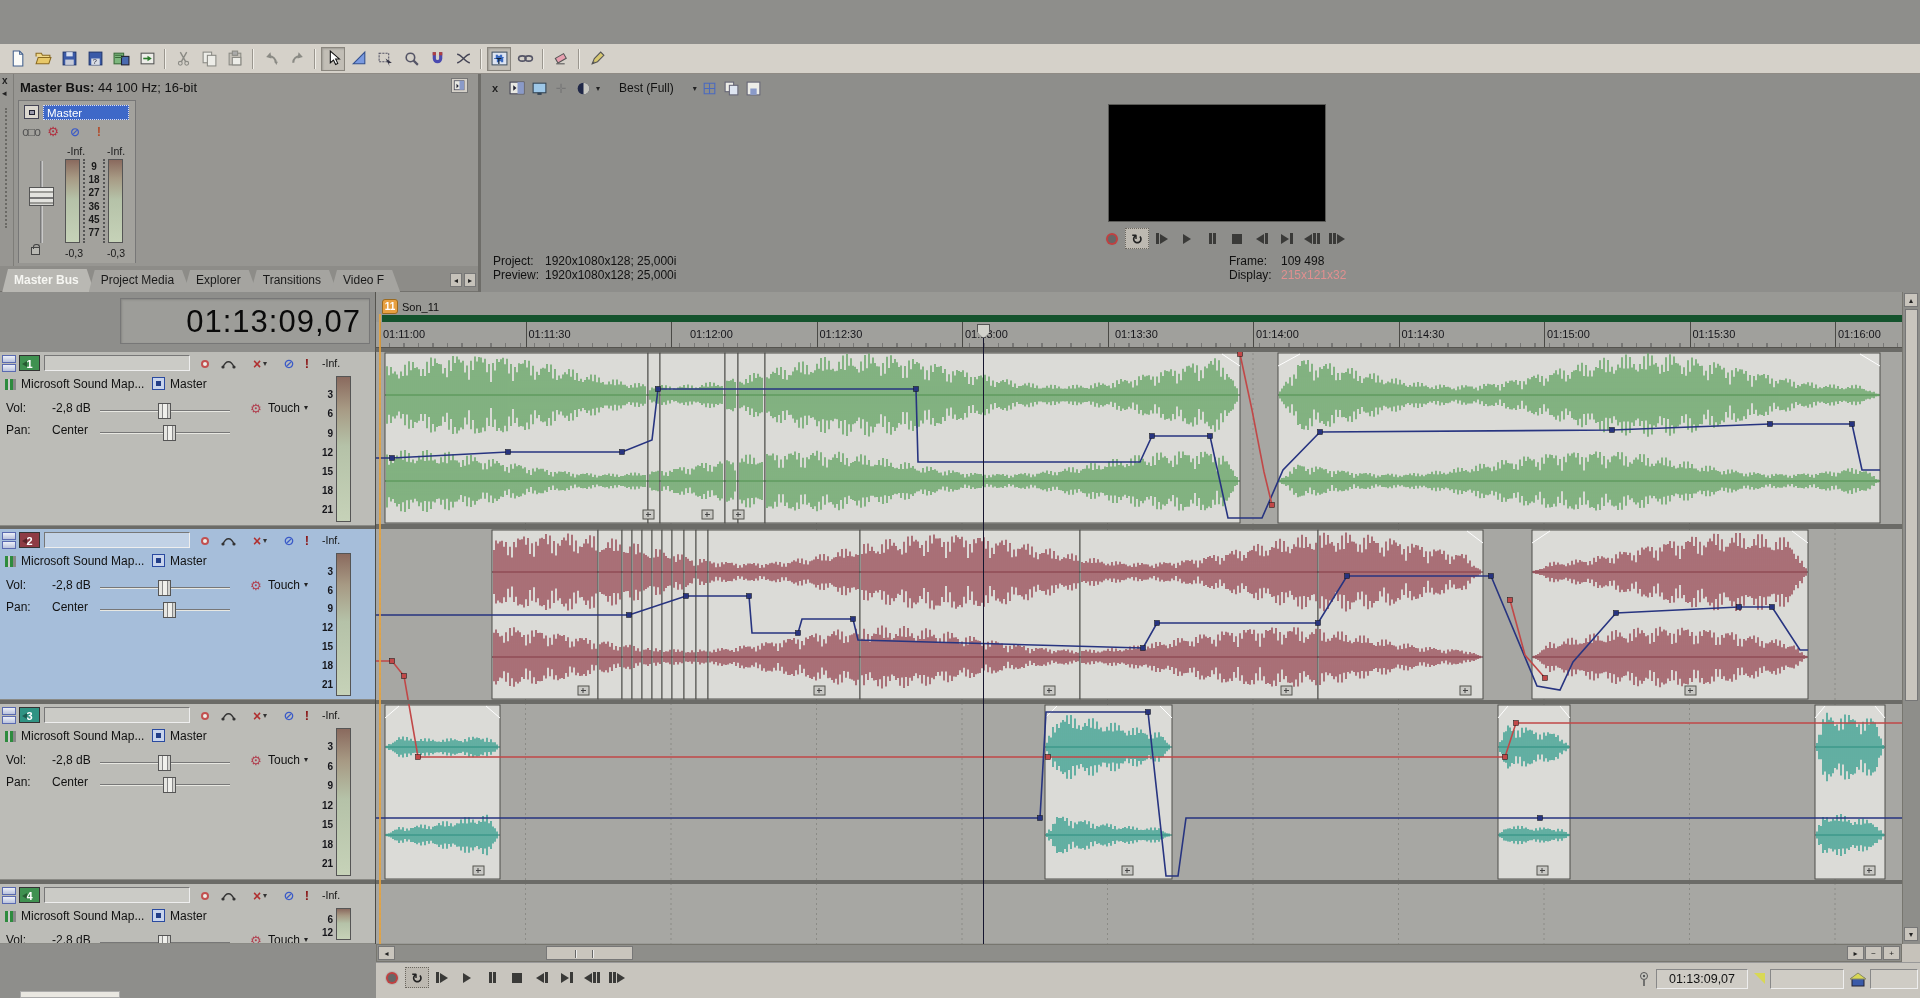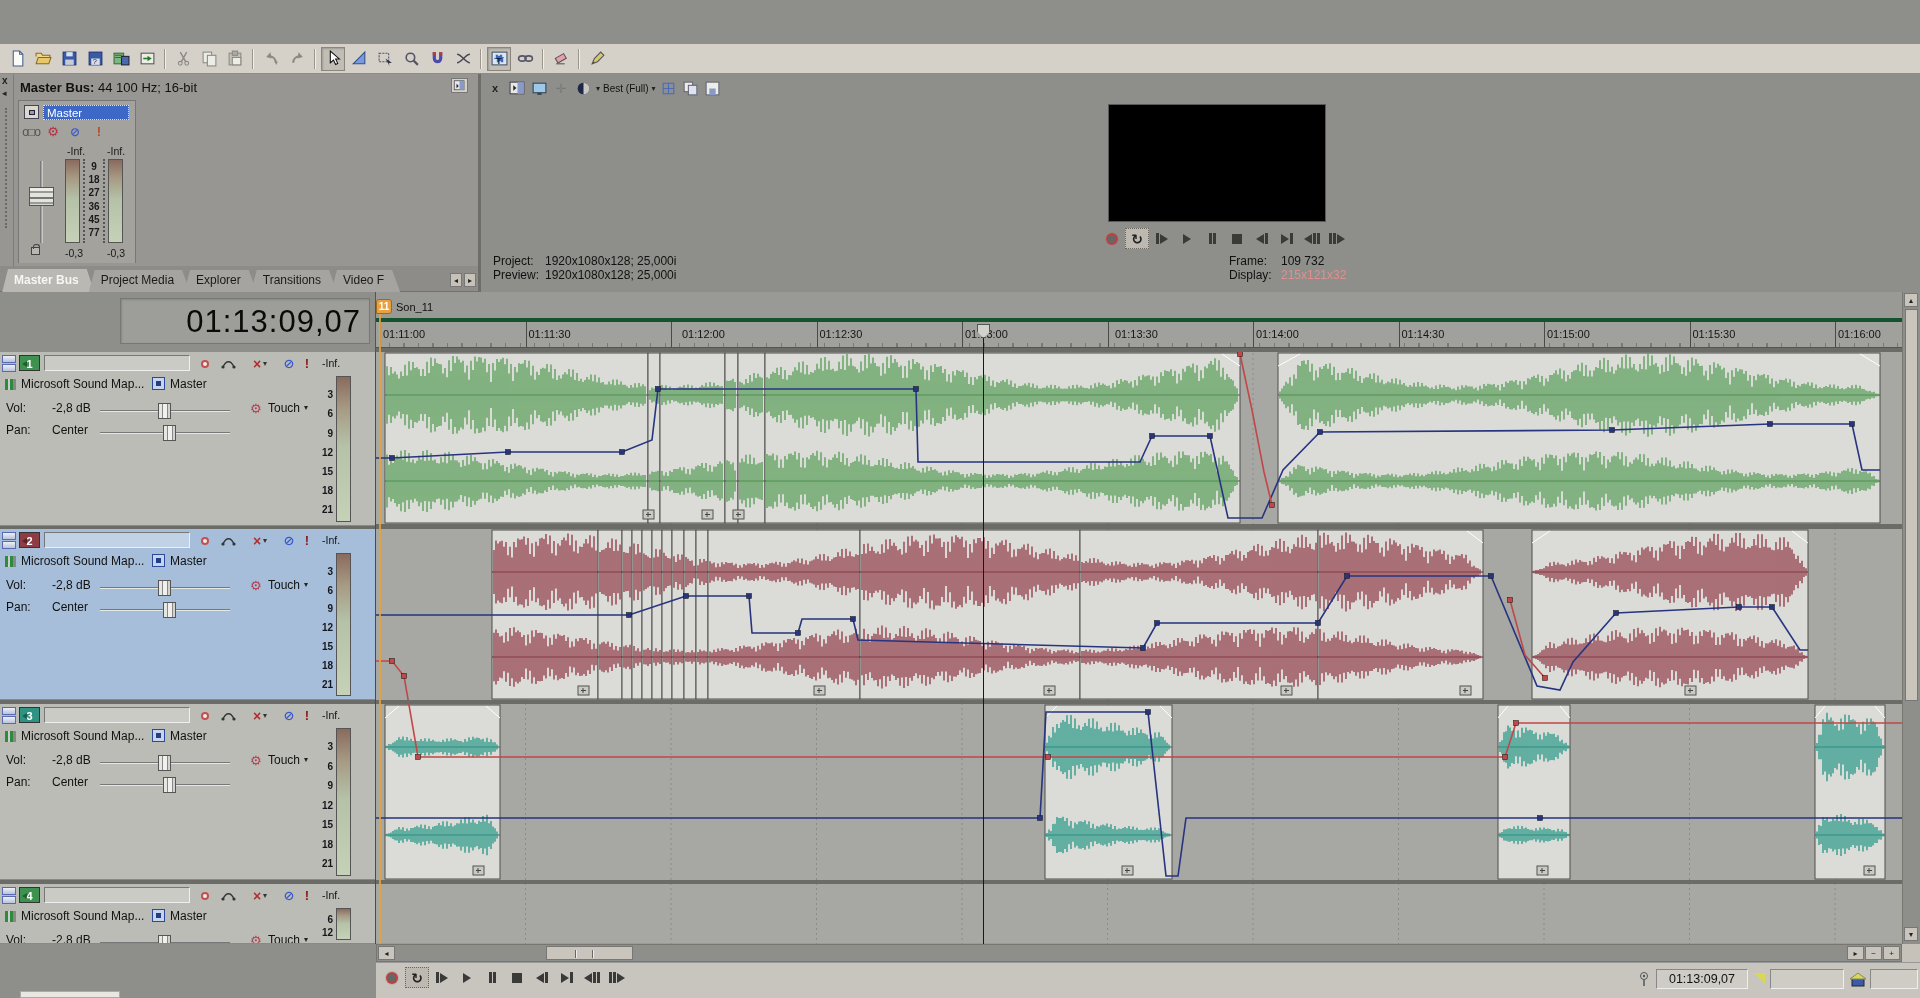--- a/index.html
+++ b/index.html
@@ -62,7 +62,7 @@
 #pvtoolbar{position:absolute;left:4px;top:3px;height:22px;display:flex;align-items:center;gap:2px}
 .pvi{width:20px;height:18px;display:inline-flex;align-items:center;justify-content:center}
 .pvcaret{font-size:8px;color:#222;margin:0 1px}
-#pvquality{font-size:10px;margin:0 0;color:#111}
+#pvquality{font-size:12px;margin:0 16px;color:#111}
 #videoframe{position:absolute;left:627px;top:30px;width:218px;height:118px;background:#000;border:1px solid #5A5A57}
 #transport1{position:absolute;left:619px;top:154px;display:flex}
 #pvinfo{position:absolute;left:12px;top:180px;font-size:12px}

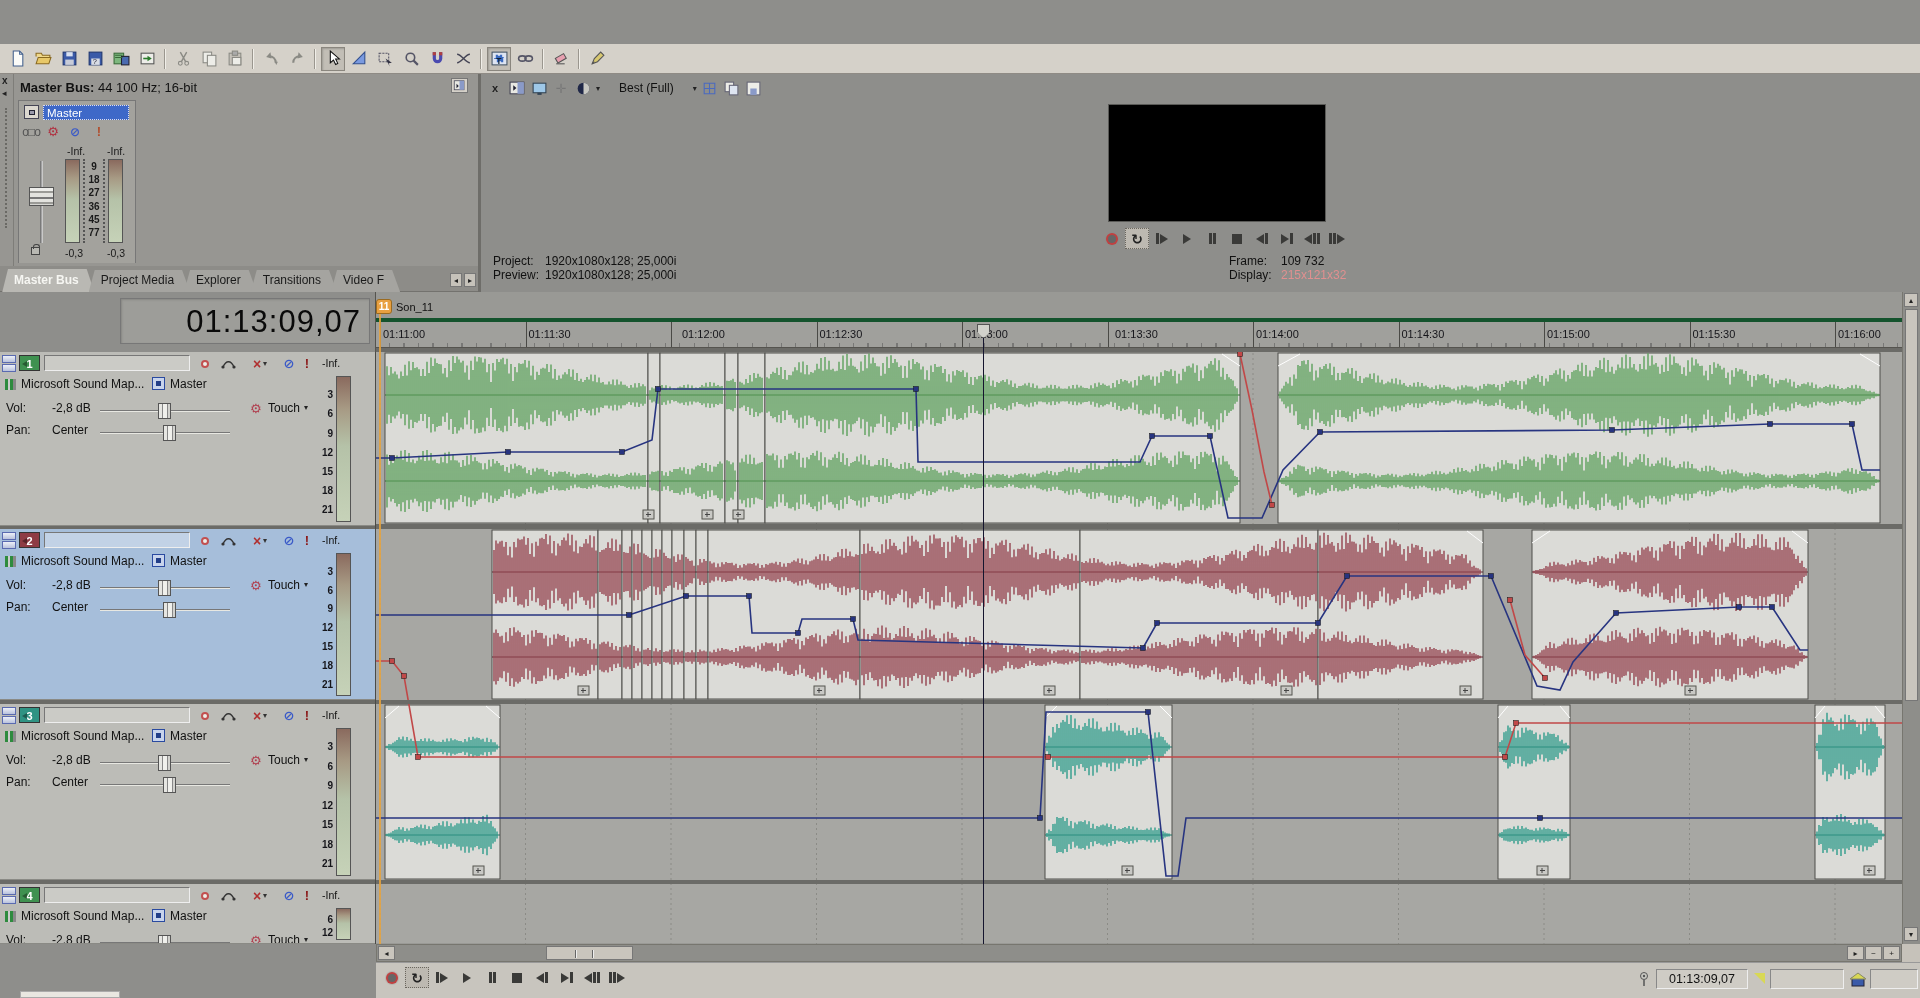--- a/index.html
+++ b/index.html
@@ -445,7 +445,7 @@
       <div class="row"><span class="lab">Preview:</span><span>1920x1080x128; 25,000i</span></div>
     </div>
     <div id="pvstats">
-      <div class="row"><span class="lab">Frame:</span><span>109 732</span></div>
+      <div class="row"><span class="lab">Frame:</span><span>109 498</span></div>
       <div class="row"><span class="lab">Display:</span><span class="disp">215x121x32</span></div>
     </div>
   </div>

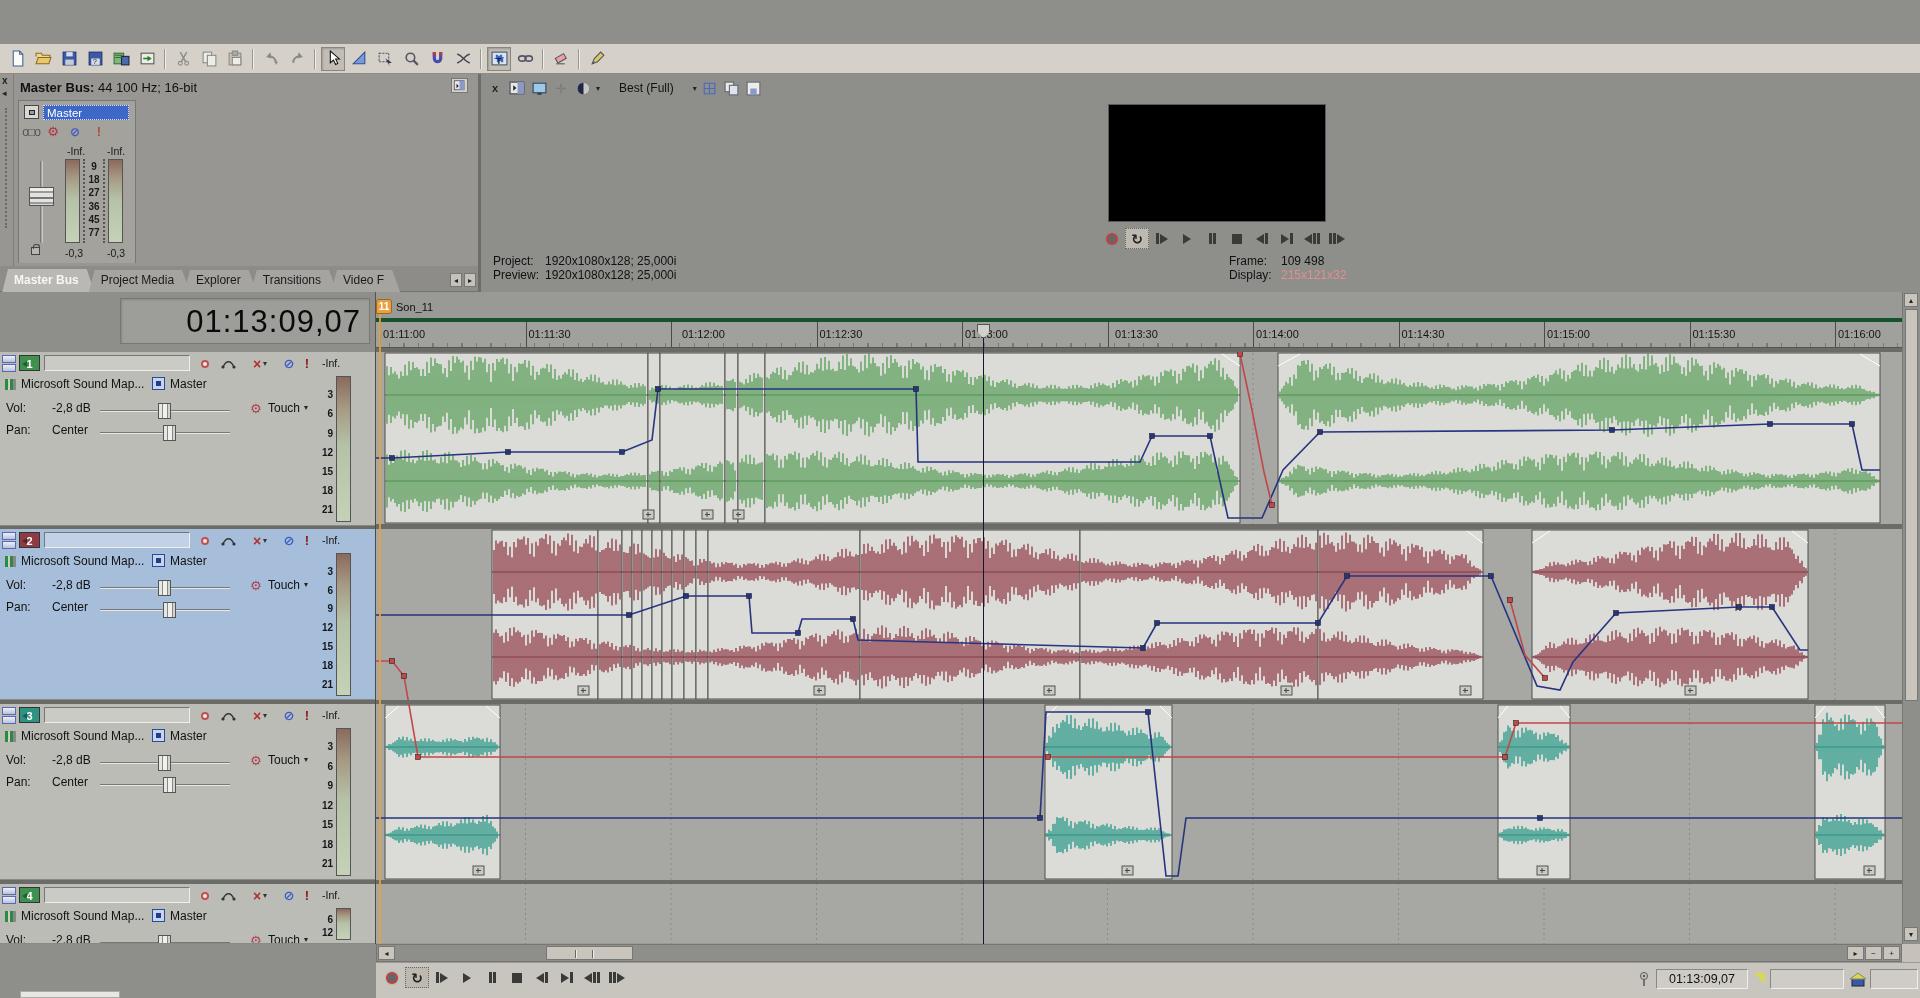--- a/index.html
+++ b/index.html
@@ -116,7 +116,7 @@
 .mnum{position:absolute;left:316px;width:17px;text-align:right;font-size:10px;font-weight:bold;color:#15151a}
 
 #timeline{position:absolute;left:376px;top:292px;width:1526px;height:652px;background:#9A9A96}
-#markerrow{position:absolute;left:0;top:0;width:1526px;height:30px;background:#999995;border-bottom:4px solid #14532d}
+#markerrow{position:absolute;left:6px;top:0;width:1526px;height:30px;background:#999995;border-bottom:7px solid #14532d}
 #markerflag{position:absolute;left:0;top:7px;width:16px;height:15px;background:#E8A040;border:1px solid #9A6A20;border-radius:3px 3px 3px 0;
  color:#fff;font-size:10px;font-weight:bold;text-align:center;line-height:14px}
 #markerlabel{position:absolute;left:20px;top:9px;font-size:11px;color:#111}

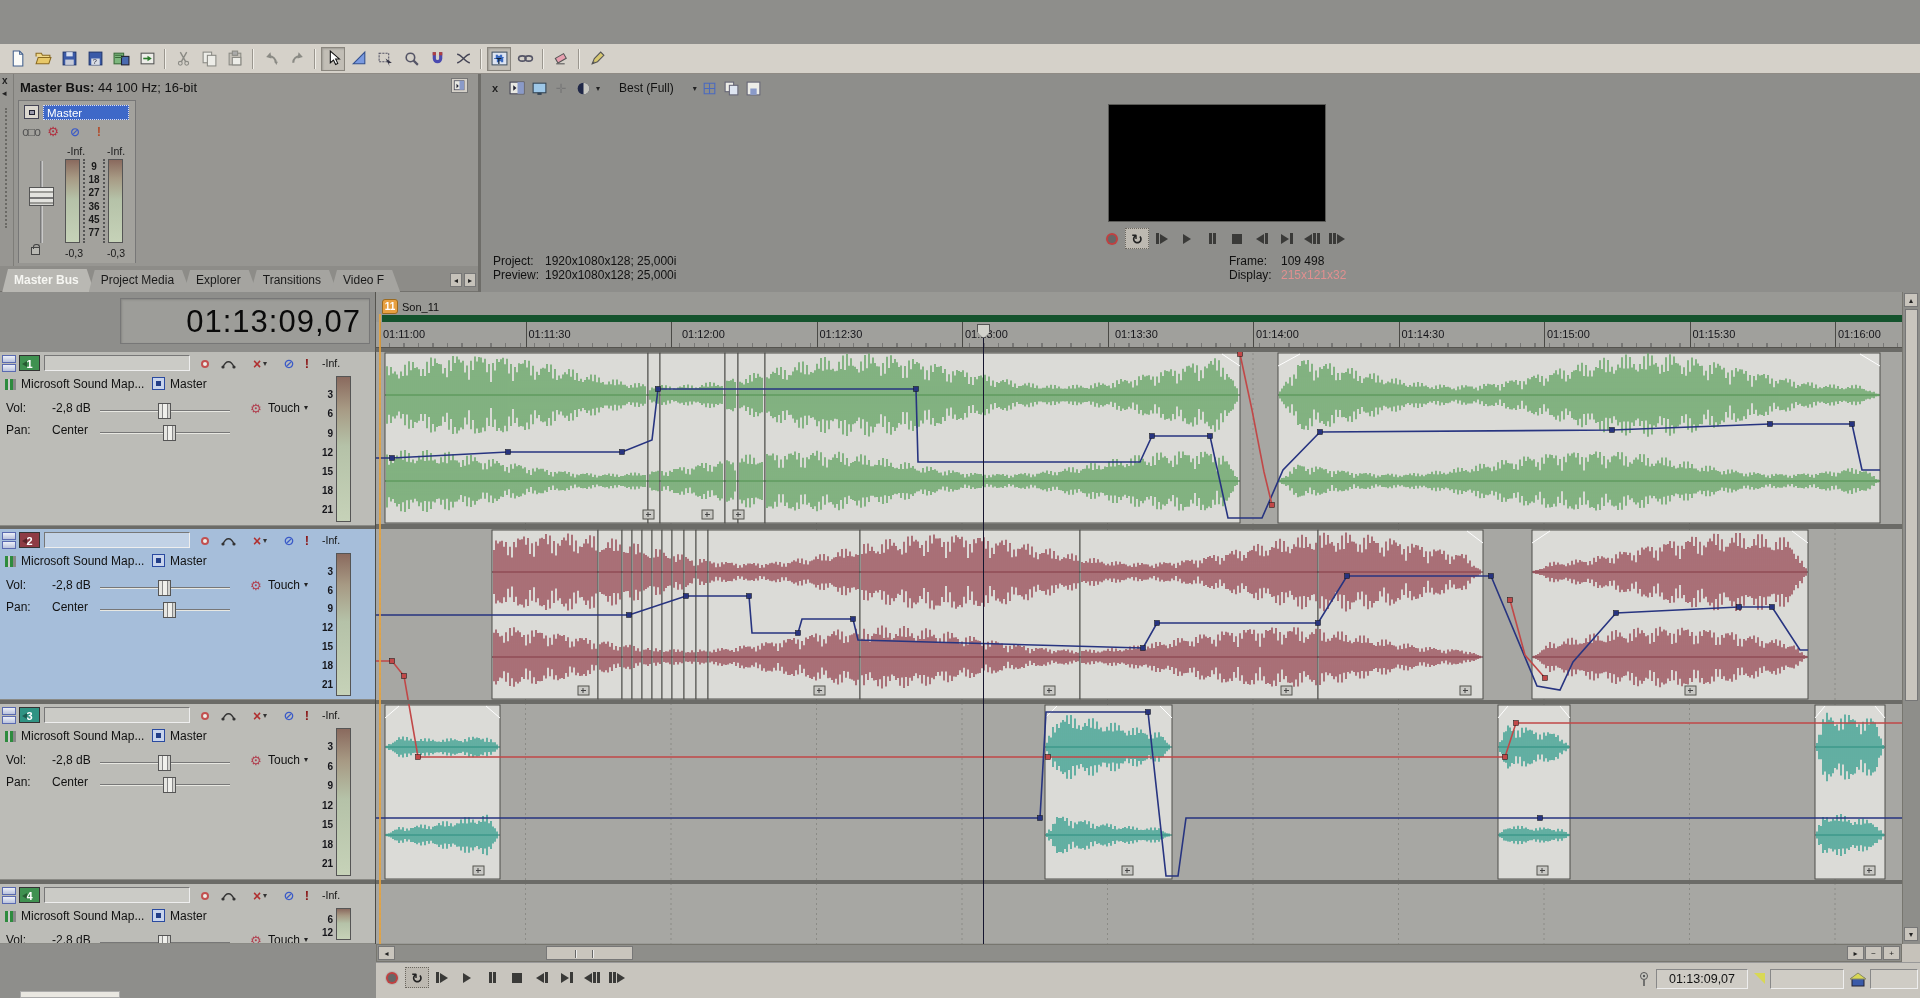--- a/index.html
+++ b/index.html
@@ -650,7 +650,7 @@
         <div class="rtick" style="left: 149.5px;"></div>
         <span class="rlabel" style="left: 152.5px;">01:11:30</span>
         <div class="rtick" style="left: 295px;"></div>
-        <span class="rlabel" style="left: 290px; padding-left: 16px;">01:12:00</span>
+        <span class="rlabel" style="left: 298px; padding-left: 16px;">01:12:00</span>
         <div class="rtick" style="left: 440.5px;"></div>
         <span class="rlabel" style="left: 443.5px;">01:12:30</span>
         <div class="rtick" style="left: 586px;"></div>

